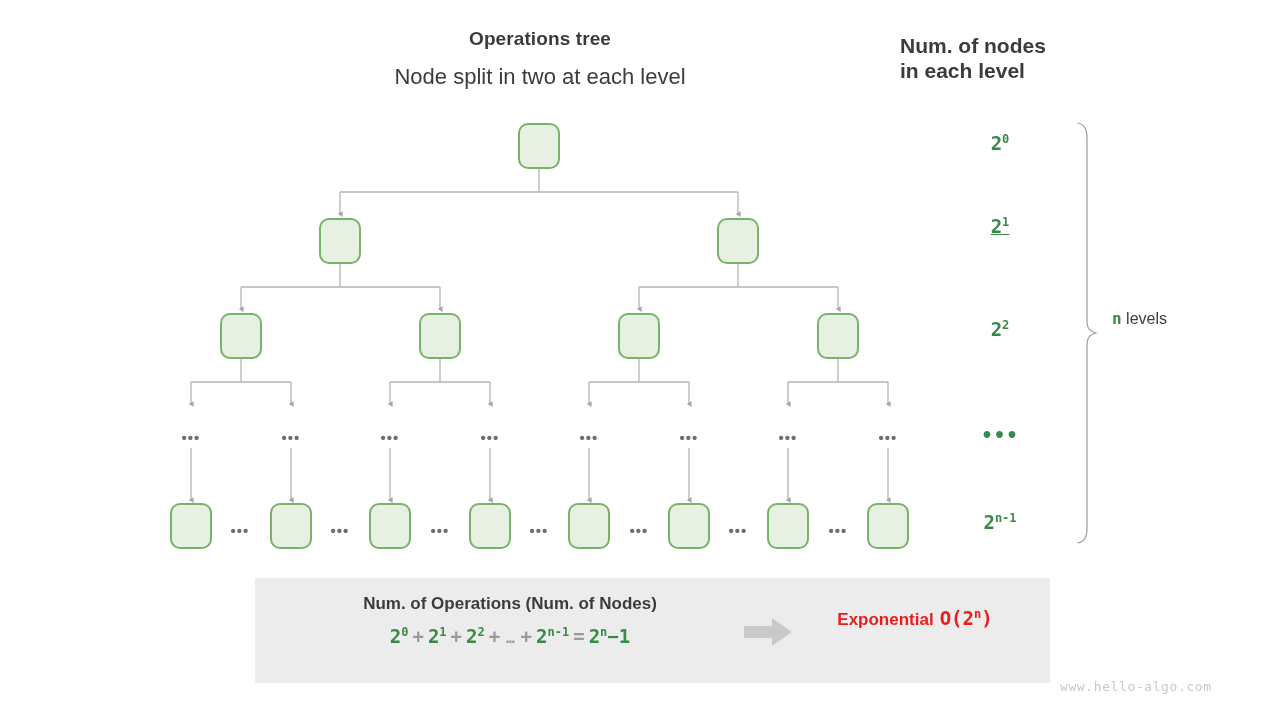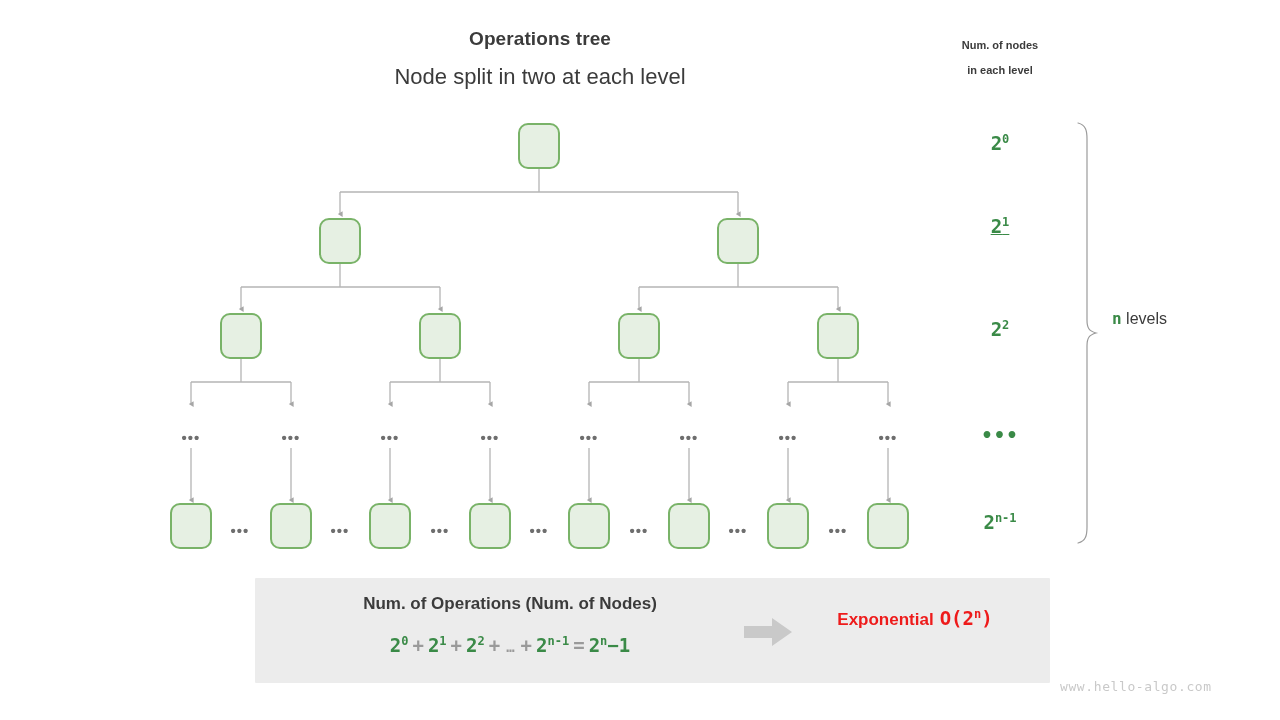--- a/index.html
+++ b/index.html
@@ -45,8 +45,7 @@
     left: 900px;
     top: 33px;
     width: 200px;
-    text-align: center;
-    font-size: 11px;
+    font-size: 21px;
     font-weight: bold;
     line-height: 25px;
     color: #3b3b3b;

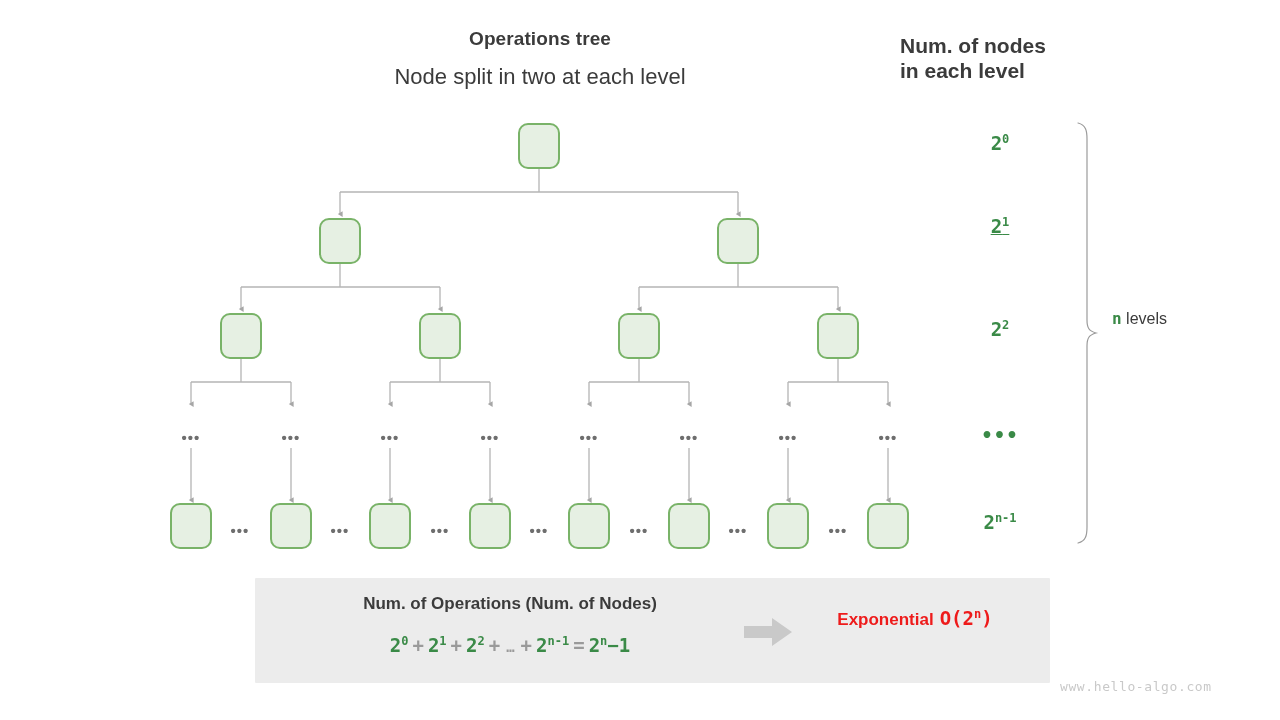--- a/index.html
+++ b/index.html
@@ -133,7 +133,7 @@
     white-space: nowrap;
   }
   .sum-formula {
-    margin-top: 20px;
+    margin-top: 11px;
     font-family: "DejaVu Sans Mono", monospace;
     font-size: 19px;
     font-weight: bold;

